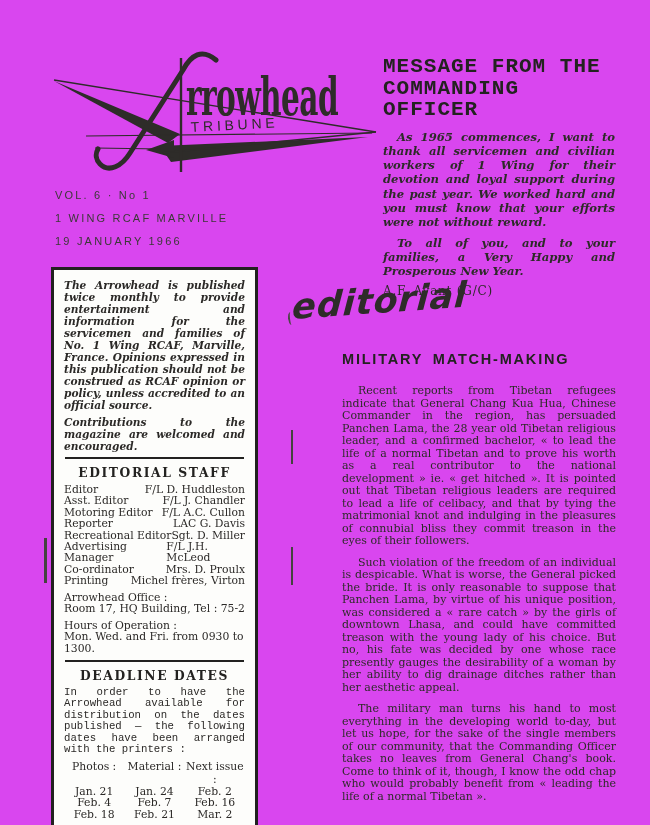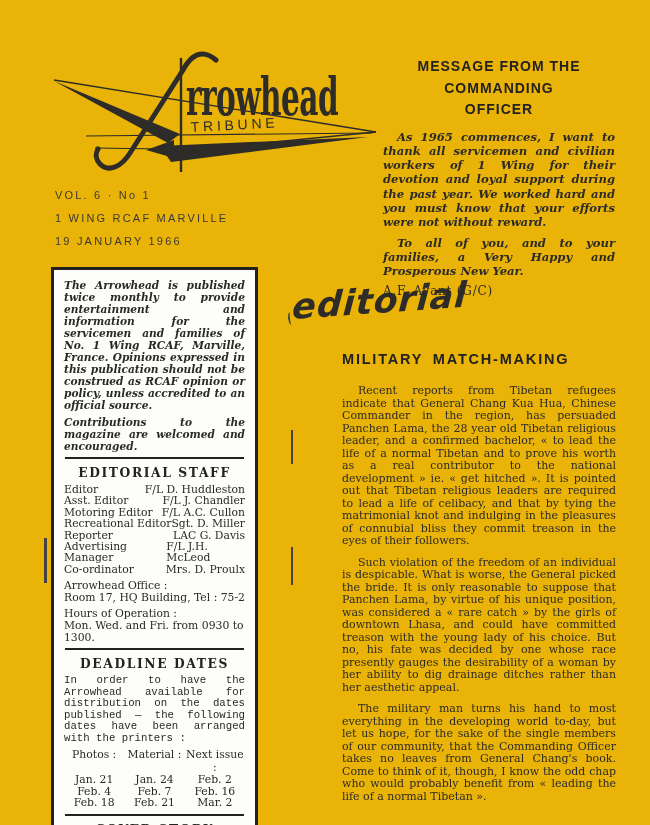--- a/index.html
+++ b/index.html
@@ -10,7 +10,7 @@
     width: 650px;
     height: 825px;
     margin: 0 auto;
-    background: #eab308;
+    background: #d946ef;
     overflow: hidden;
     color: #2c2a27;
   }

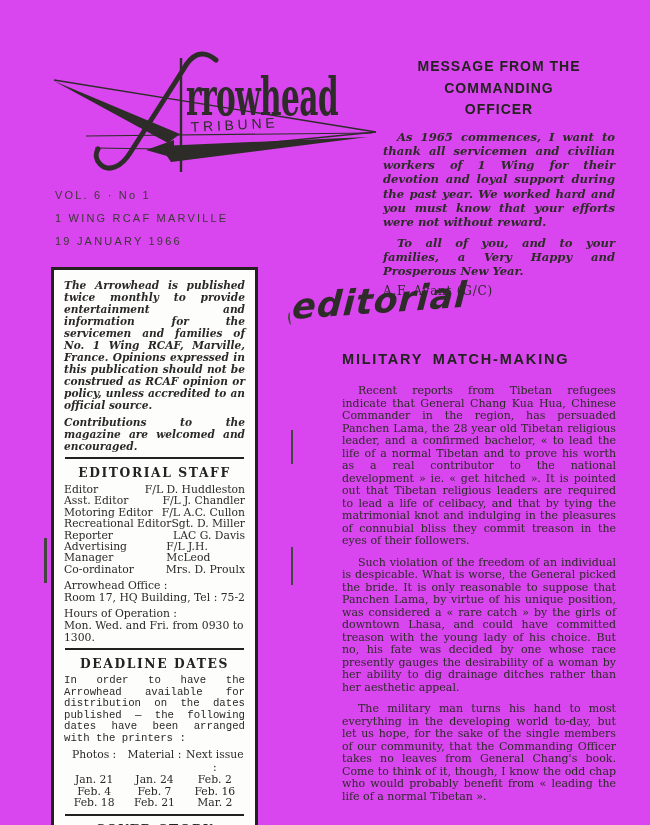--- a/index.html
+++ b/index.html
@@ -28,9 +28,9 @@
   
   .co-block { position: absolute; left: 383px; top: 56px; width: 232px; }
   .co-heading {
-    text-align: center;
-    font-family: Liberation Sans, sans-serif;
-    font-weight: bold; font-size: 14px; letter-spacing: 1px;
+    text-align: left;
+    font-family: Liberation Mono, monospace;
+    font-weight: bold; font-size: 21px; letter-spacing: 1px;
     line-height: 21.5px; color: #232220;
   }
   .co-body { margin-top: 9px; }

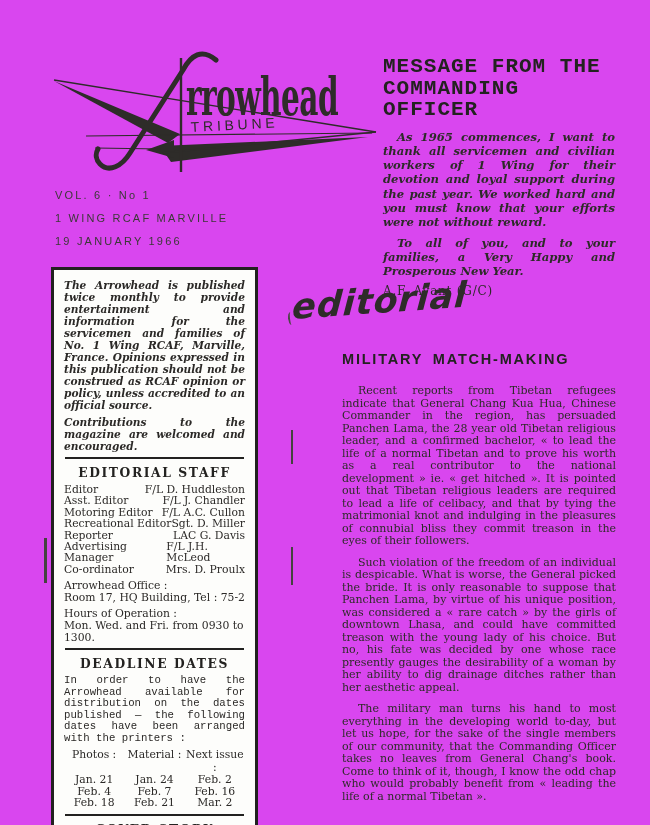--- a/index.html
+++ b/index.html
@@ -198,12 +198,12 @@
         <span>F/L A.C. Cullon</span>
       </div>
       <div class="staff-row">
+        <span>Reporter</span>
+        <span>LAC G. Davis</span>
+      </div>
+      <div class="staff-row">
         <span>Recreational Editor</span>
         <span>Sgt. D. Miller</span>
-      </div>
-      <div class="staff-row">
-        <span>Reporter</span>
-        <span>LAC G. Davis</span>
       </div>
       <div class="staff-row">
         <span>Advertising Manager</span>

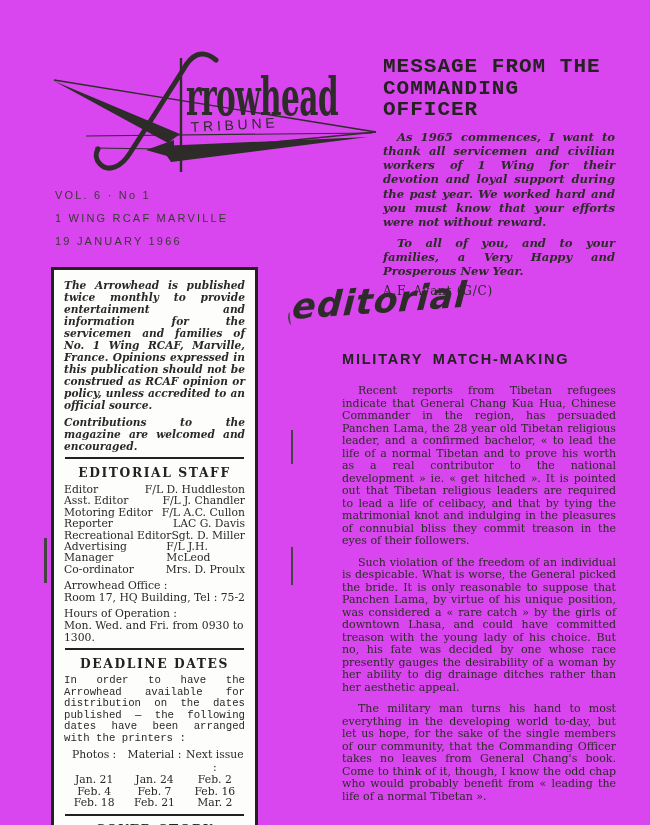--- a/index.html
+++ b/index.html
@@ -213,6 +213,10 @@
         <span>Co-ordinator</span>
         <span>Mrs. D. Proulx</span>
       </div>
+      <div class="staff-row">
+        <span>Printing</span>
+        <span>Michel frères, Virton</span>
+      </div>
     </div>
 
     <div class="contact-group">

